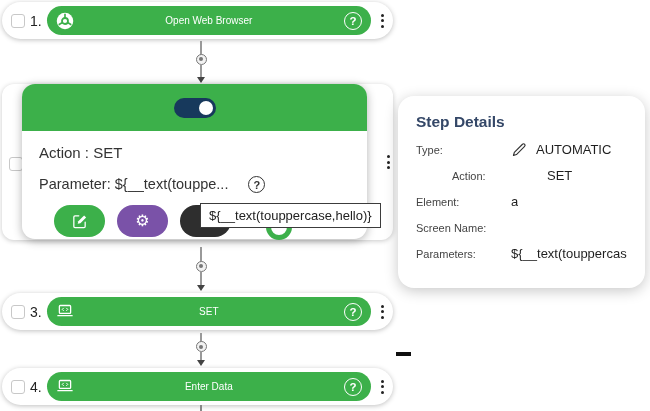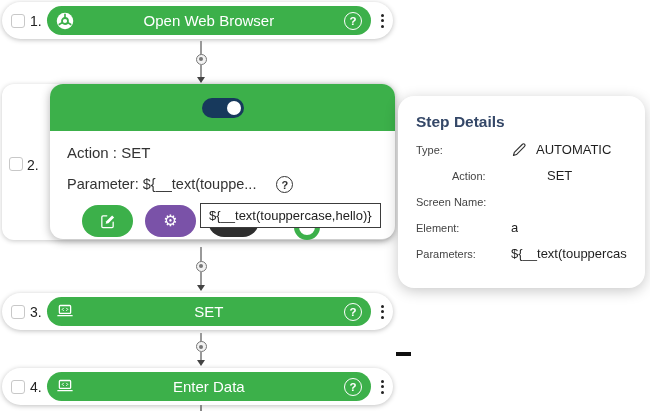--- a/index.html
+++ b/index.html
@@ -14,7 +14,7 @@
   .step-num { font-size:14px; color:#222; flex:0 0 auto; }
   .pill { flex:1; height:29px; background:#3cb04a; border-radius:15px; display:flex; align-items:center;
     padding:0 9px; color:#fff; cursor:pointer; }
-  .pill-label { flex:1; text-align:center; font-size:15px; font-weight:500; color:#fff; }
+  .pill-label { flex:1; text-align:center; font-size:10px; font-weight:500; color:#fff; }
   .help-badge { width:18px; height:18px; border:1.6px solid #fff; border-radius:50%; color:#fff;
     font-size:11.5px; font-weight:bold; display:flex; align-items:center; justify-content:center; flex:0 0 auto; }
   .pill-ico { width:18px; height:18px; flex:0 0 auto; display:flex; align-items:center; justify-content:center; }

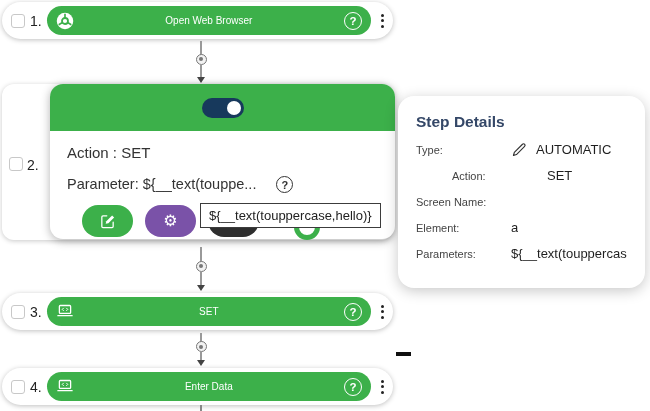--- a/index.html
+++ b/index.html
@@ -32,7 +32,7 @@
   
   .underlay { position:absolute; left:2px; top:84px; width:391px; height:156px; background:#fff;
     border-radius:12px; box-shadow:0 1px 5px rgba(0,0,0,.22); }
-  .exp-card { position:absolute; left:50px; top:84px; width:345px; height:155px; background:#fff;
+  .exp-card { position:absolute; left:22px; top:84px; width:345px; height:155px; background:#fff;
     border-radius:13px; box-shadow:0 2px 10px rgba(0,0,0,.3); }
   .exp-head { height:47px; background:#3cb04a; border-radius:13px 13px 0 0; display:flex; align-items:center; justify-content:center; }
   .toggle { width:42px; height:20px; background:#17395c; border-radius:10px; position:relative; cursor:pointer; }

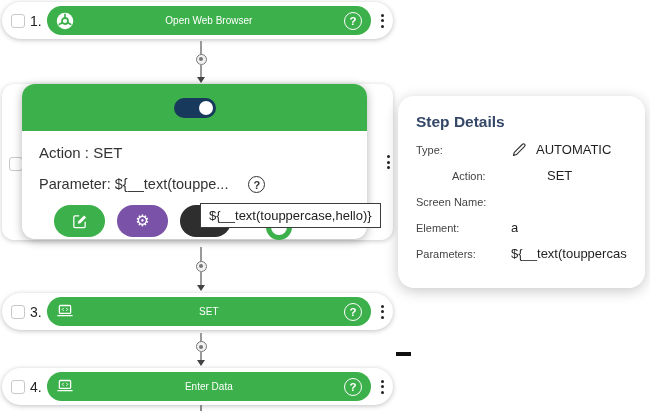--- a/index.html
+++ b/index.html
@@ -160,13 +160,13 @@
       <span class="p-label">Action:</span>
       <span class="p-value">SET</span>
     </div>
+    <div class="p-row" style="margin-top:5px;">
+      <span class="p-label">Element:</span>
+      <span class="p-value">a</span>
+    </div>
     <div class="p-row" style="margin-top:4px;">
       <span class="p-label">Screen Name:</span>
       <span class="p-value"></span>
-    </div>
-    <div class="p-row" style="margin-top:5px;">
-      <span class="p-label">Element:</span>
-      <span class="p-value">a</span>
     </div>
     <div class="p-row" style="">
       <span class="p-label">Parameters:</span>

